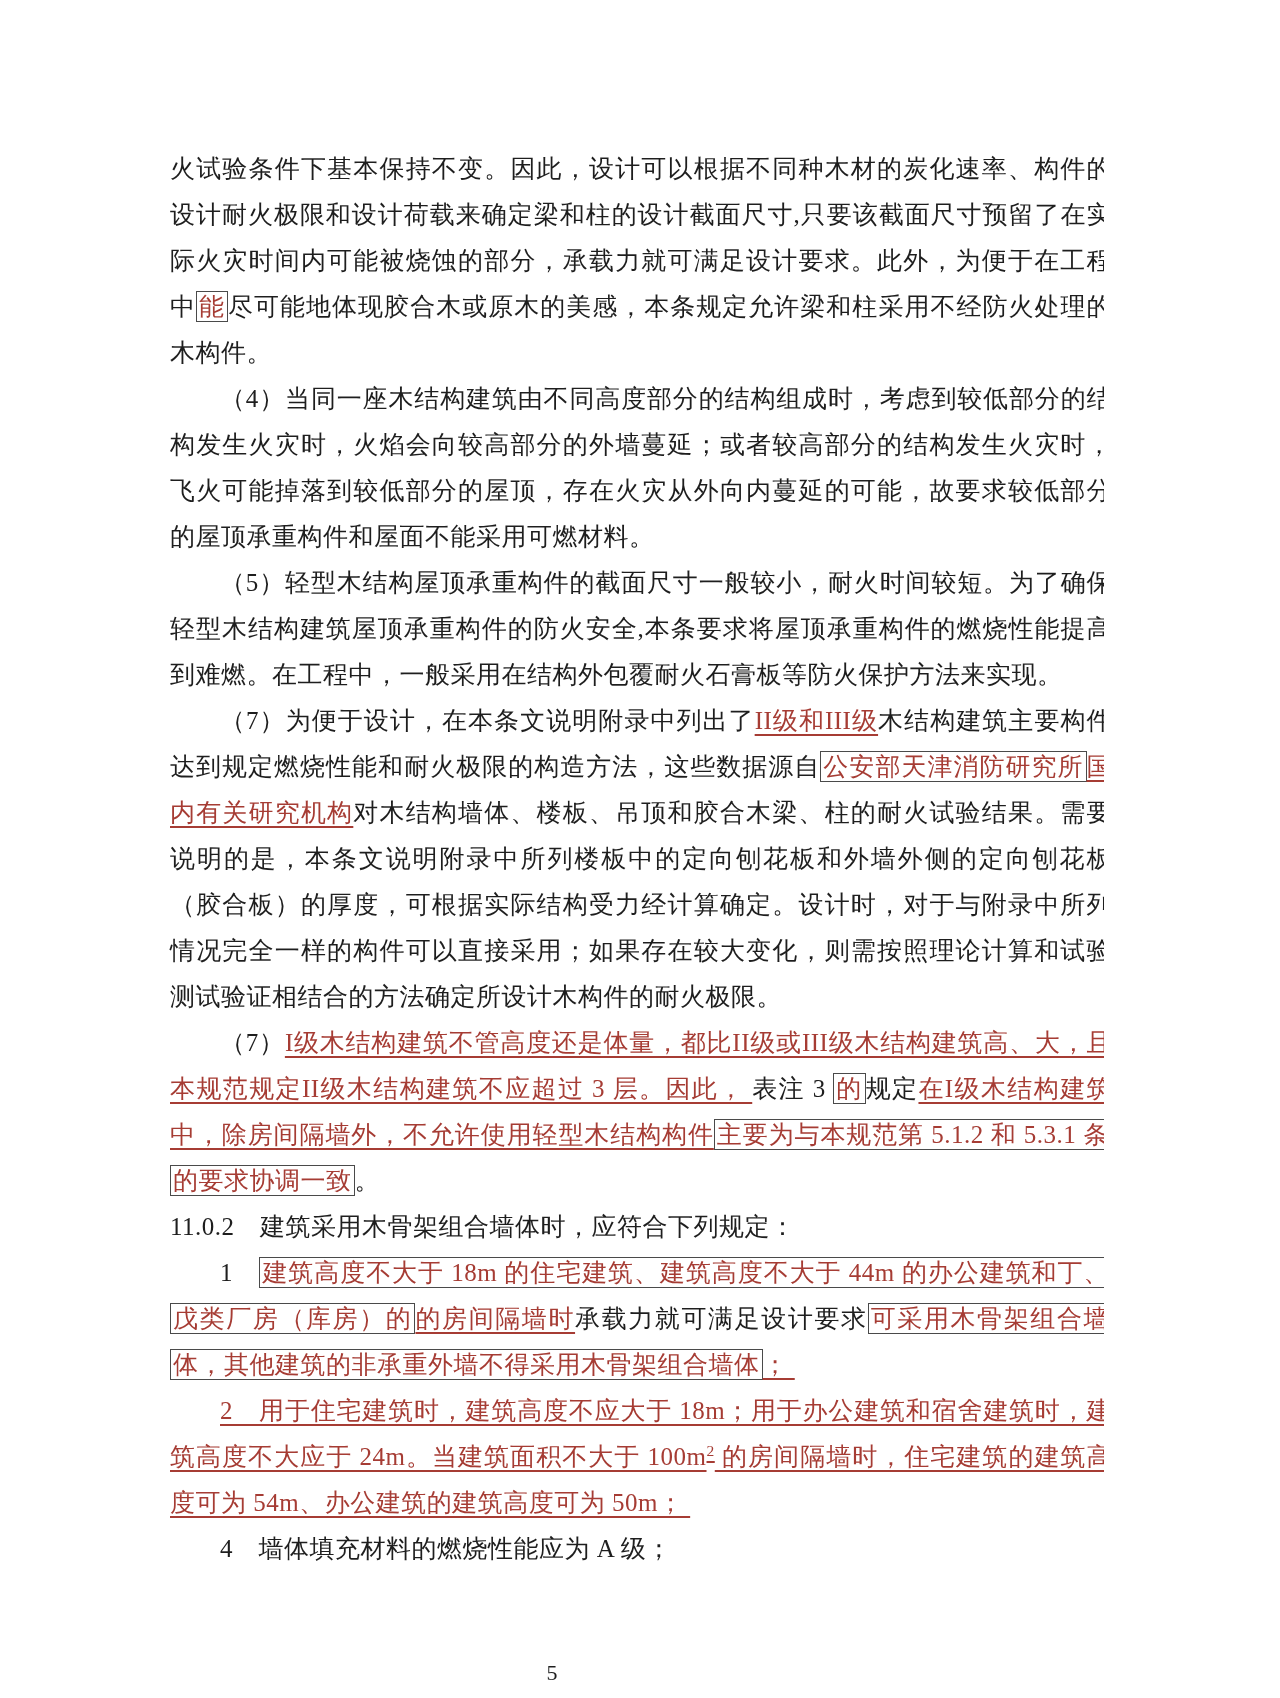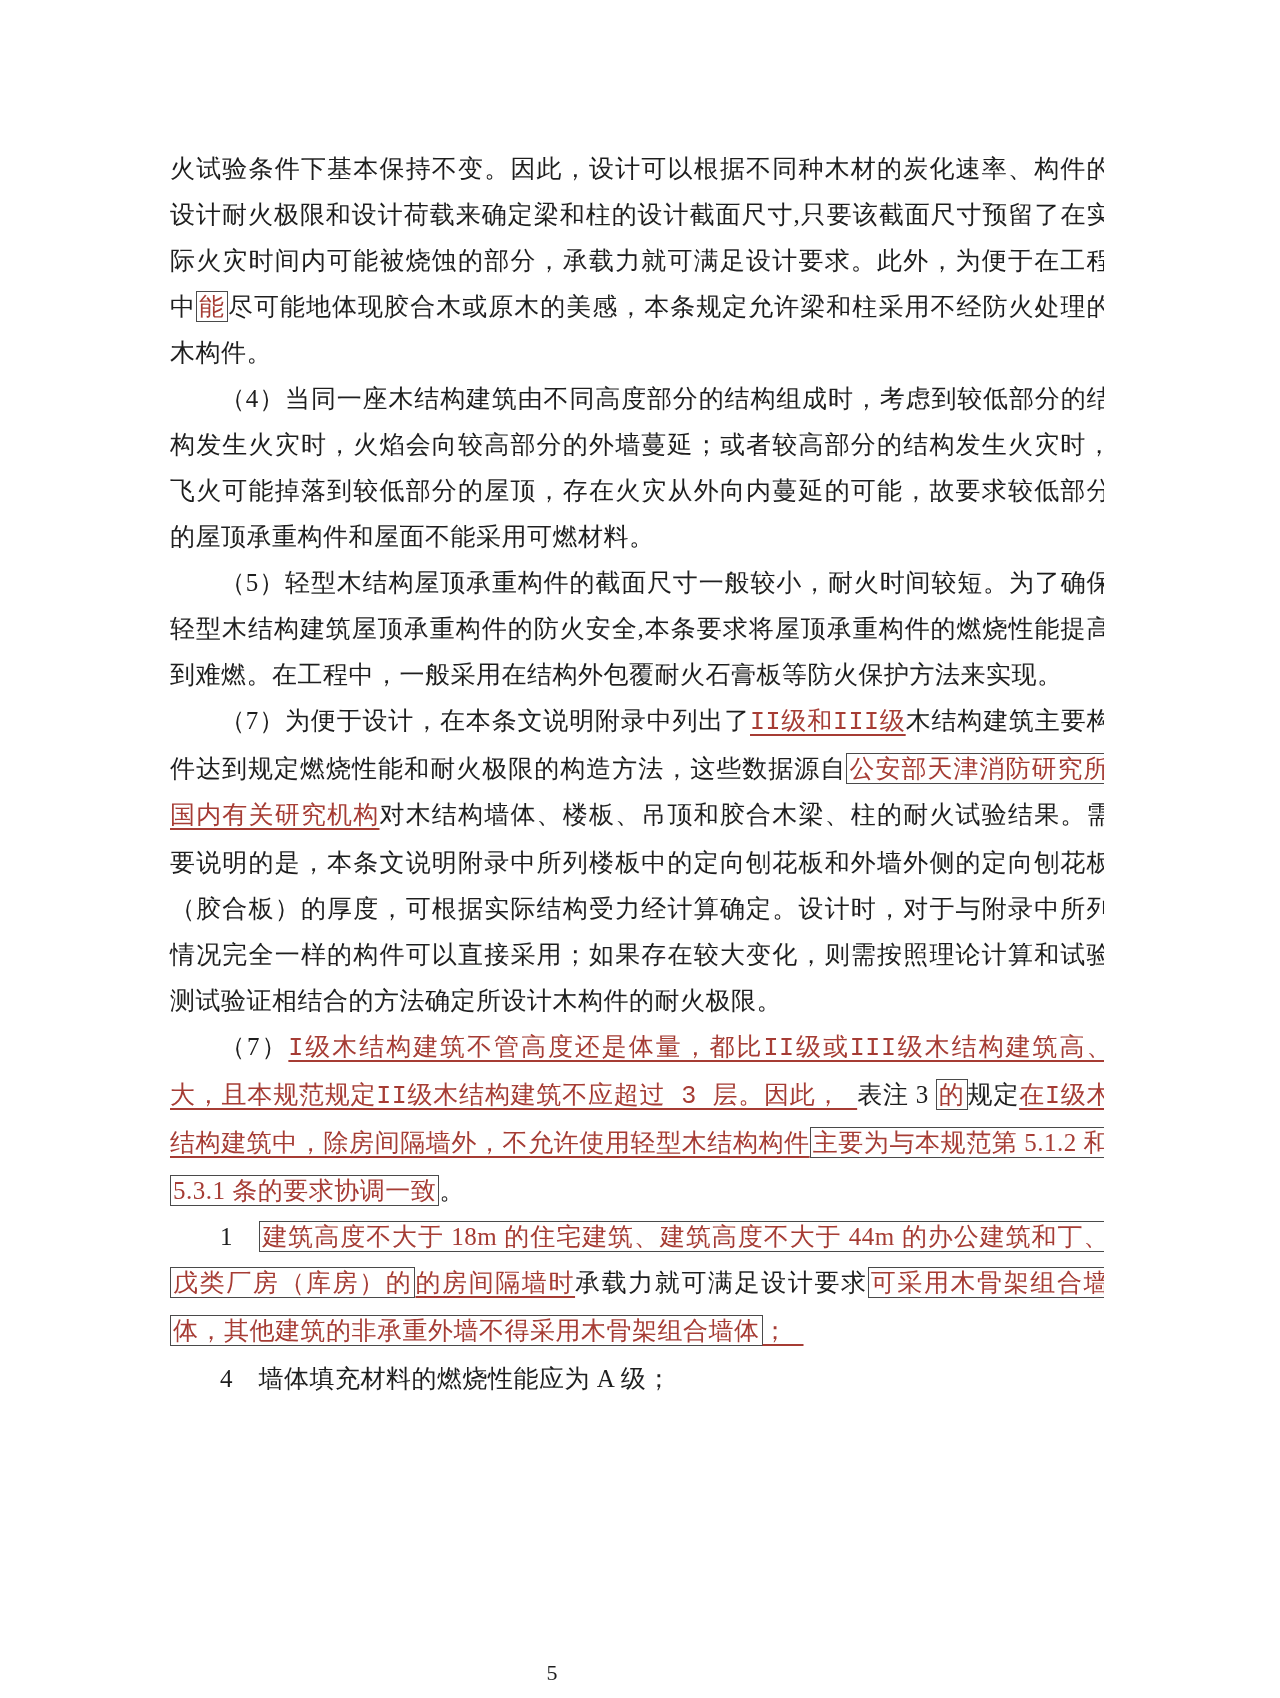--- a/index.html
+++ b/index.html
@@ -36,7 +36,6 @@
     text-decoration-color: var(--red, #a63c34);
     text-decoration-thickness: 1.5px;
     text-underline-offset: 5px;
-    font-family: Liberation Mono, monospace;
   }
   .del {
     color: var(--red, #a63c34);

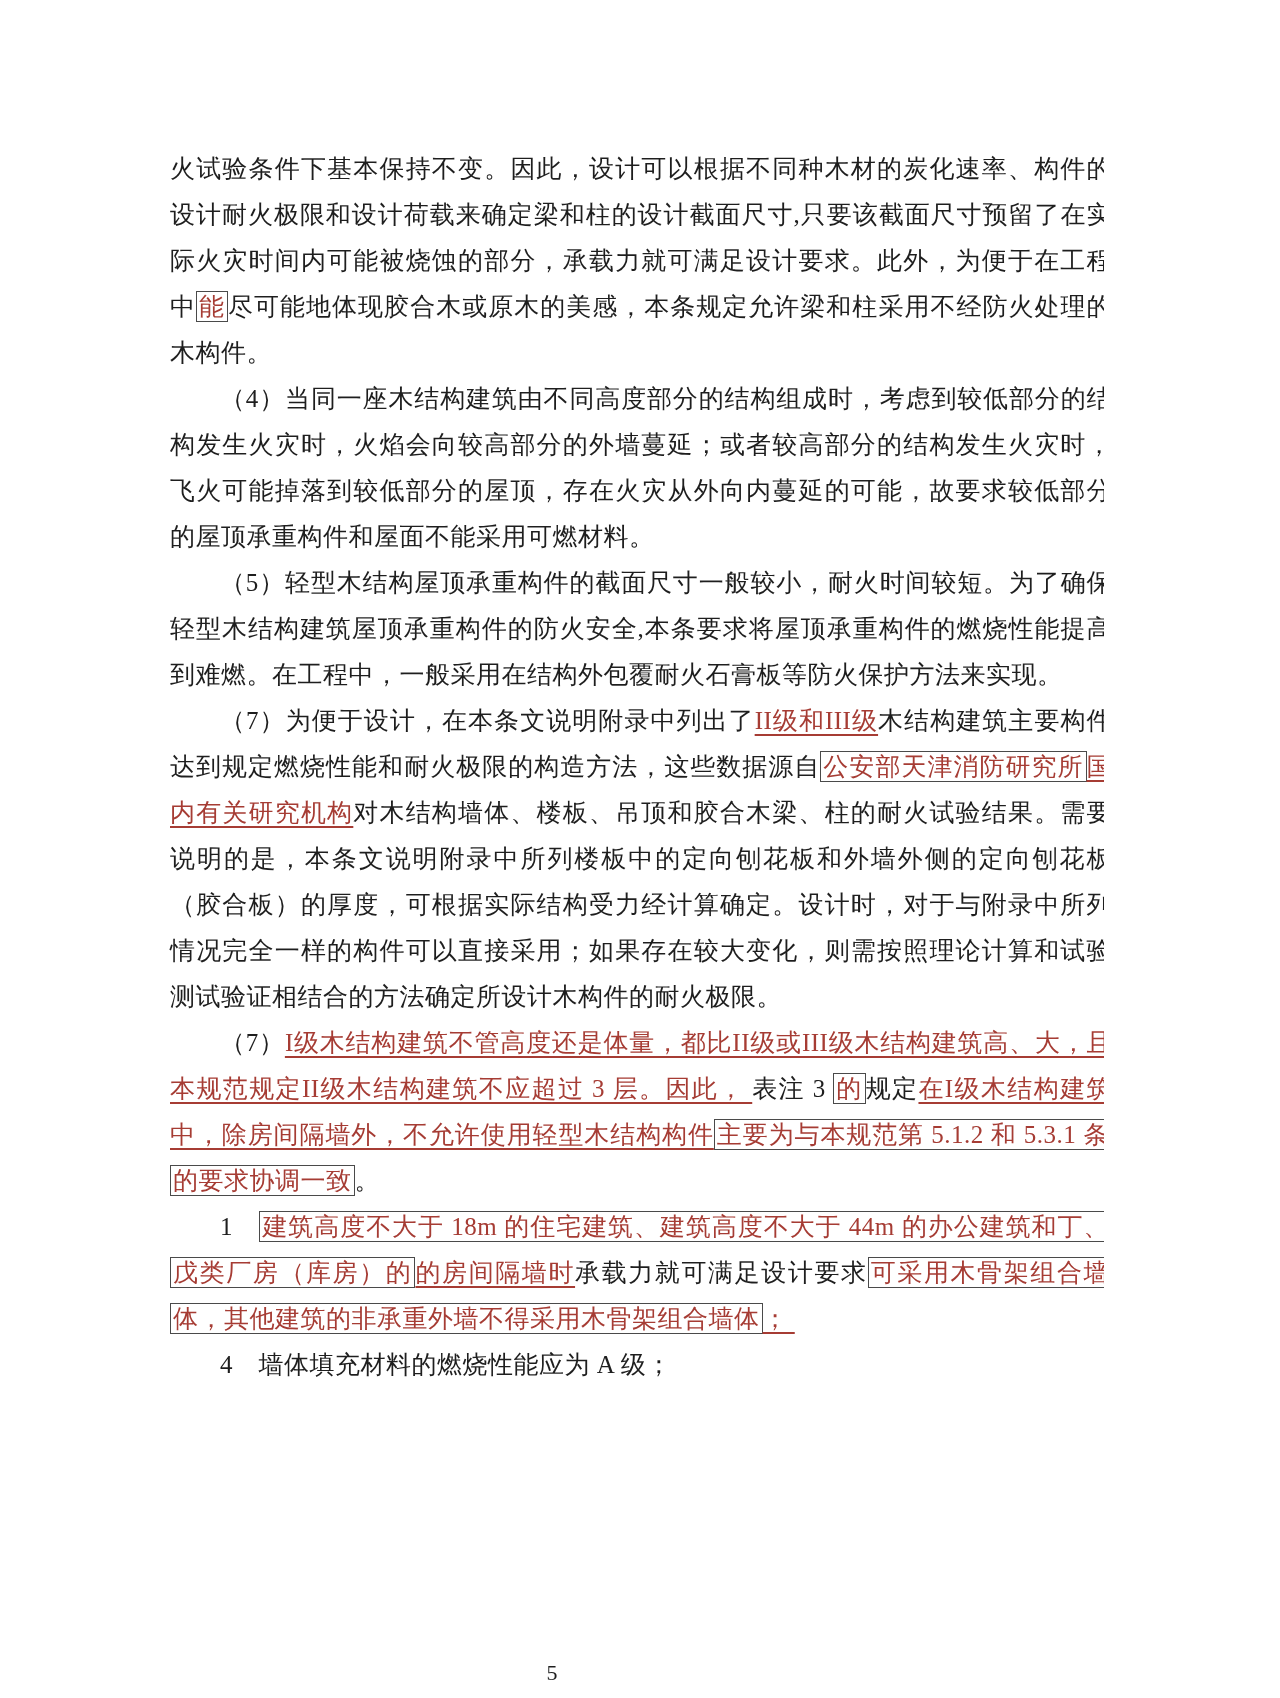--- a/index.html
+++ b/index.html
@@ -69,6 +69,7 @@
       <p class="para indent"><span>（5）轻型木结构屋顶承重构件的截面尺寸一般较小，耐火时间较短。为了确保轻型木结构建筑屋顶承重构件的防火安全,本条要求将屋顶承重构件的燃烧性能提高到难燃。在工程中，一般采用在结构外包覆耐火石膏板等防火保护方法来实现。</span></p>
       <p class="para indent"><span>（7）为便于设计，在本条文说明附录中列出了</span><span class="ins">II级和III级</span><span>木结构建筑主要构件达到规定燃烧性能和耐火极限的构造方法，这些数据源自</span><span class="del">公安部天津消防研究所</span><span class="ins">国内有关研究机构</span><span>对木结构墙体、楼板、吊顶和胶合木梁、柱的耐火试验结果。需要说明的是，本条文说明附录中所列楼板中的定向刨花板和外墙外侧的定向刨花板（胶合板）的厚度，可根据实际结构受力经计算确定。设计时，对于与附录中所列情况完全一样的构件可以直接采用；如果存在较大变化，则需按照理论计算和试验测试验证相结合的方法确定所设计木构件的耐火极限。</span></p>
       <p class="para indent"><span>（7）</span><span class="ins">I级木结构建筑不管高度还是体量，都比II级或III级木结构建筑高、大，且本规范规定II级木结构建筑不应超过 3 层。因此，&nbsp;</span><span>表注 3 </span><span class="del">的</span><span>规定</span><span class="ins">在I级木结构建筑中，除房间隔墙外，不允许使用轻型木结构构件</span><span class="del">主要为与本规范第 5.1.2 和 5.3.1 条的要求协调一致</span><span>。</span></p>
+      <p class="para"><span>11.0.2　建筑采用木骨架组合墙体时，应符合下列规定：</span></p>
       <p class="para indent"><span>1　</span><span class="del">建筑高度不大于 18m 的住宅建筑、建筑高度不大于 44m 的办公建筑和丁、戊类厂房（库房）的</span><span class="ins">的房间隔墙时</span><span>承载力就可满足设计要求</span><span class="del">可采用木骨架组合墙体，其他建筑的非承重外墙不得采用木骨架组合墙体</span><span class="ins">；&nbsp;</span></p>
       <p class="para indent"><span>4　墙体填充材料的燃烧性能应为 A 级；</span></p>
     </div>

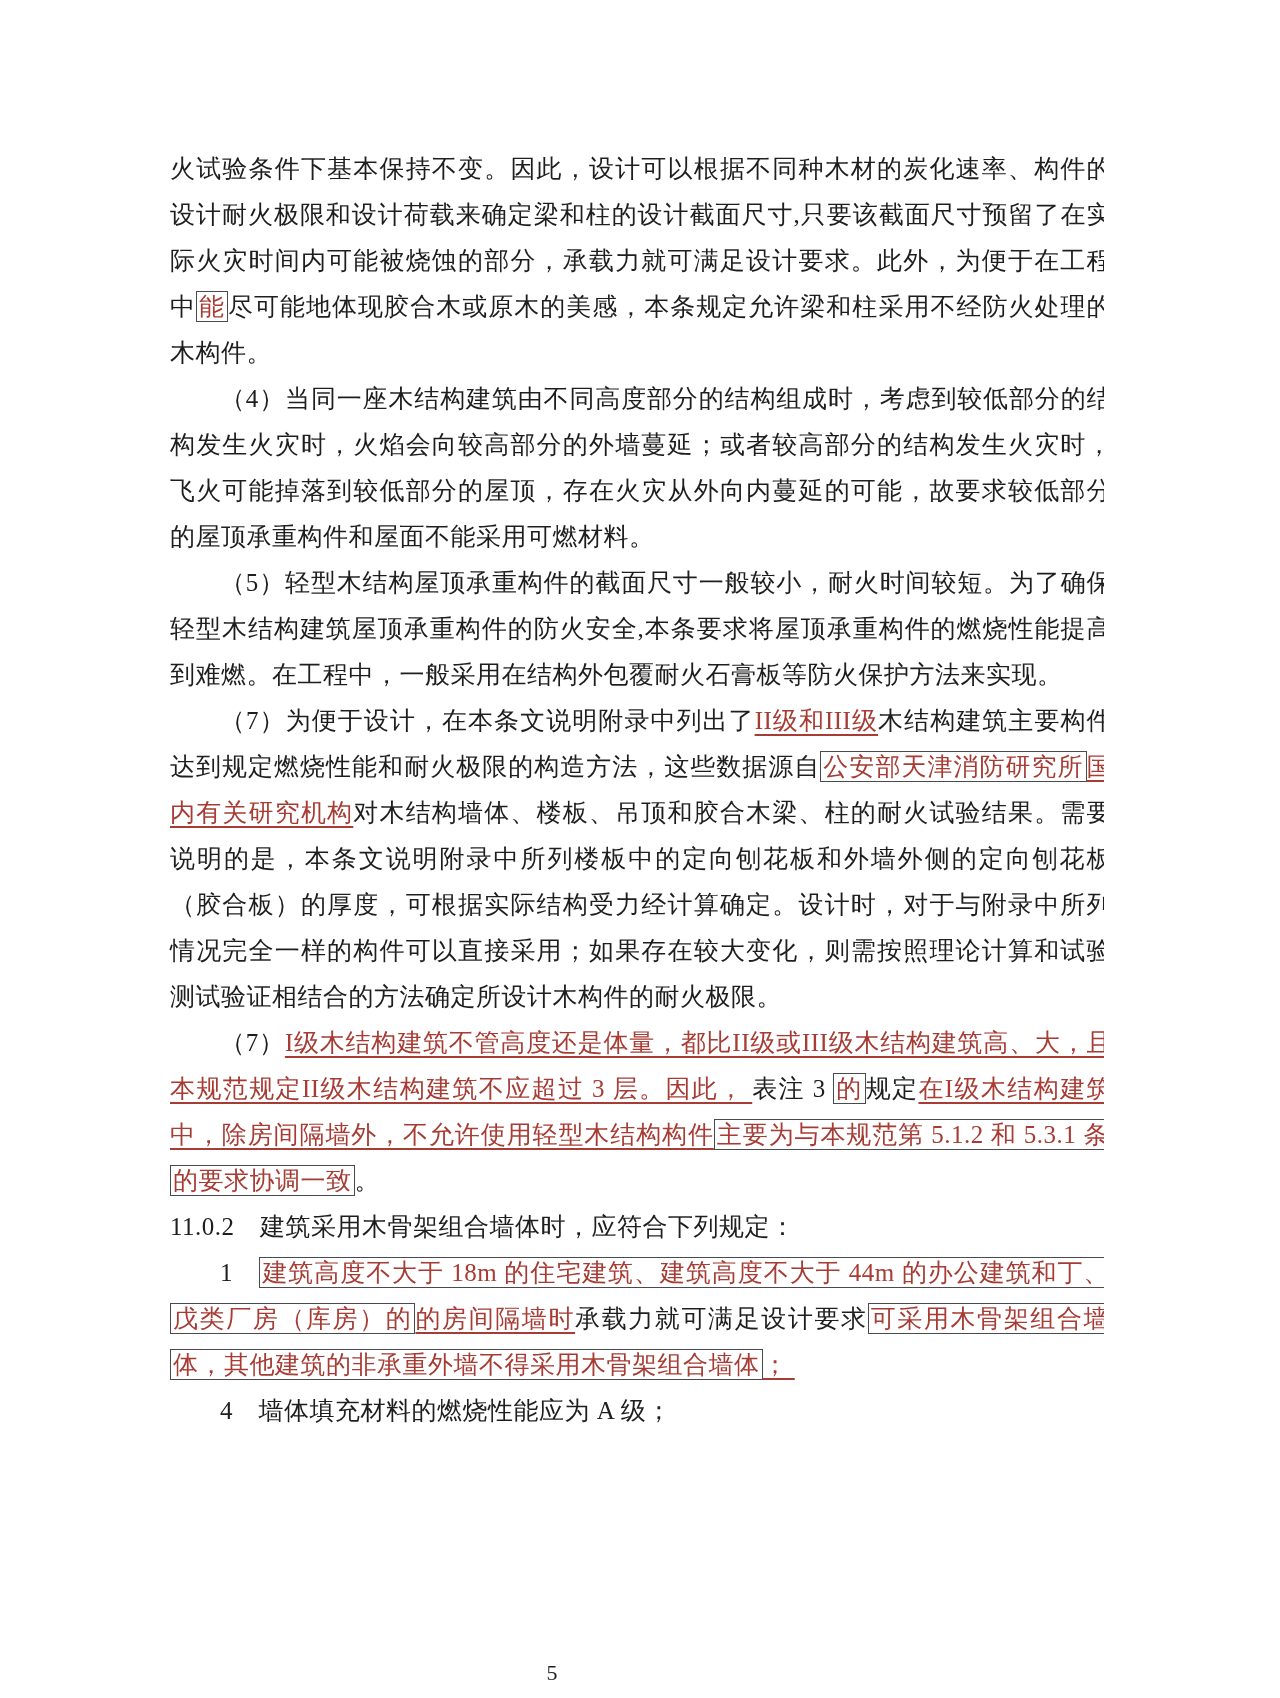--- a/index.html
+++ b/index.html
@@ -71,6 +71,7 @@
       <p class="para indent"><span>（7）</span><span class="ins">I级木结构建筑不管高度还是体量，都比II级或III级木结构建筑高、大，且本规范规定II级木结构建筑不应超过 3 层。因此，&nbsp;</span><span>表注 3 </span><span class="del">的</span><span>规定</span><span class="ins">在I级木结构建筑中，除房间隔墙外，不允许使用轻型木结构构件</span><span class="del">主要为与本规范第 5.1.2 和 5.3.1 条的要求协调一致</span><span>。</span></p>
       <p class="para"><span>11.0.2　建筑采用木骨架组合墙体时，应符合下列规定：</span></p>
       <p class="para indent"><span>1　</span><span class="del">建筑高度不大于 18m 的住宅建筑、建筑高度不大于 44m 的办公建筑和丁、戊类厂房（库房）的</span><span class="ins">的房间隔墙时</span><span>承载力就可满足设计要求</span><span class="del">可采用木骨架组合墙体，其他建筑的非承重外墙不得采用木骨架组合墙体</span><span class="ins">；&nbsp;</span></p>
+      <p class="para indent"><span class="ins">2　用于住宅建筑时，建筑高度不应大于 18m；用于办公建筑和宿舍建筑时，建筑高度不大应于 24m。当建筑面积不大于 100m</span><span class="ins sup">2</span><span class="ins"> 的房间隔墙时，住宅建筑的建筑高度可为 54m、办公建筑的建筑高度可为 50m；&nbsp;</span></p>
       <p class="para indent"><span>4　墙体填充材料的燃烧性能应为 A 级；</span></p>
     </div>
   <div class="footer">5</div>

